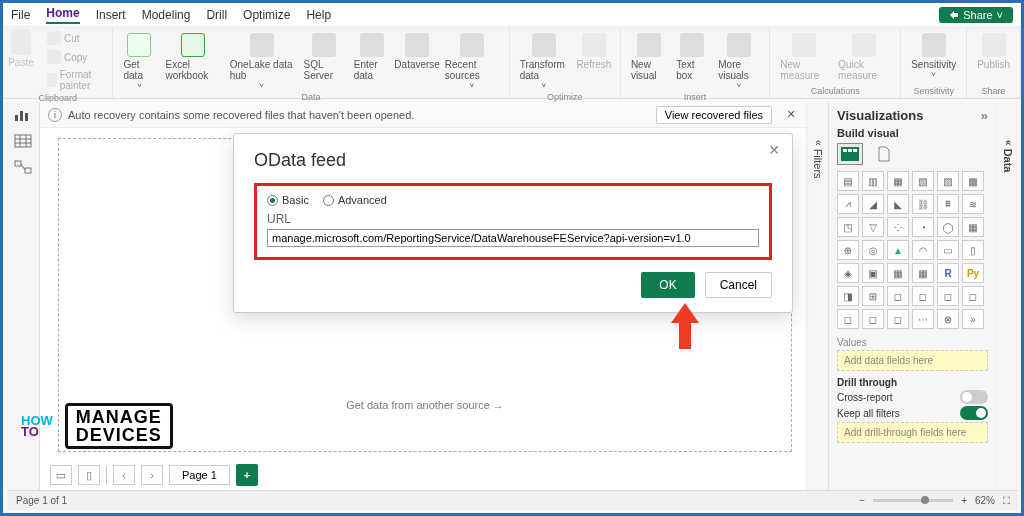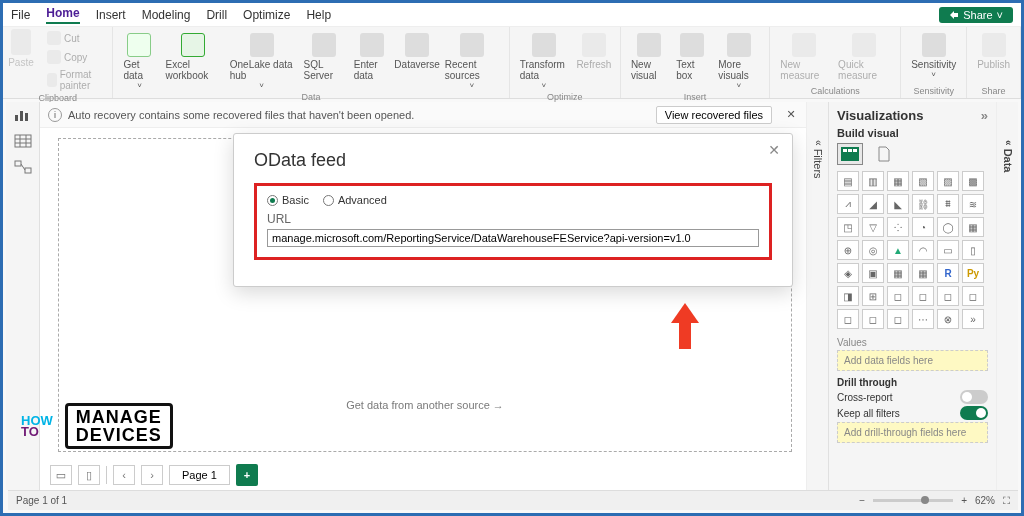--- a/index.html
+++ b/index.html
@@ -421,6 +421,10 @@
       <div class="url-label">URL</div>
       <input class="url-input" value="manage.microsoft.com/ReportingService/DataWarehouseFEService?api-version=v1.0" style="">
     </div>
+    <div class="dialog-buttons">
+      <button class="btn-ok">OK</button>
+      <button class="btn-cancel">Cancel</button>
+    </div>
   </div>
 
   <div class="red-arrow">

